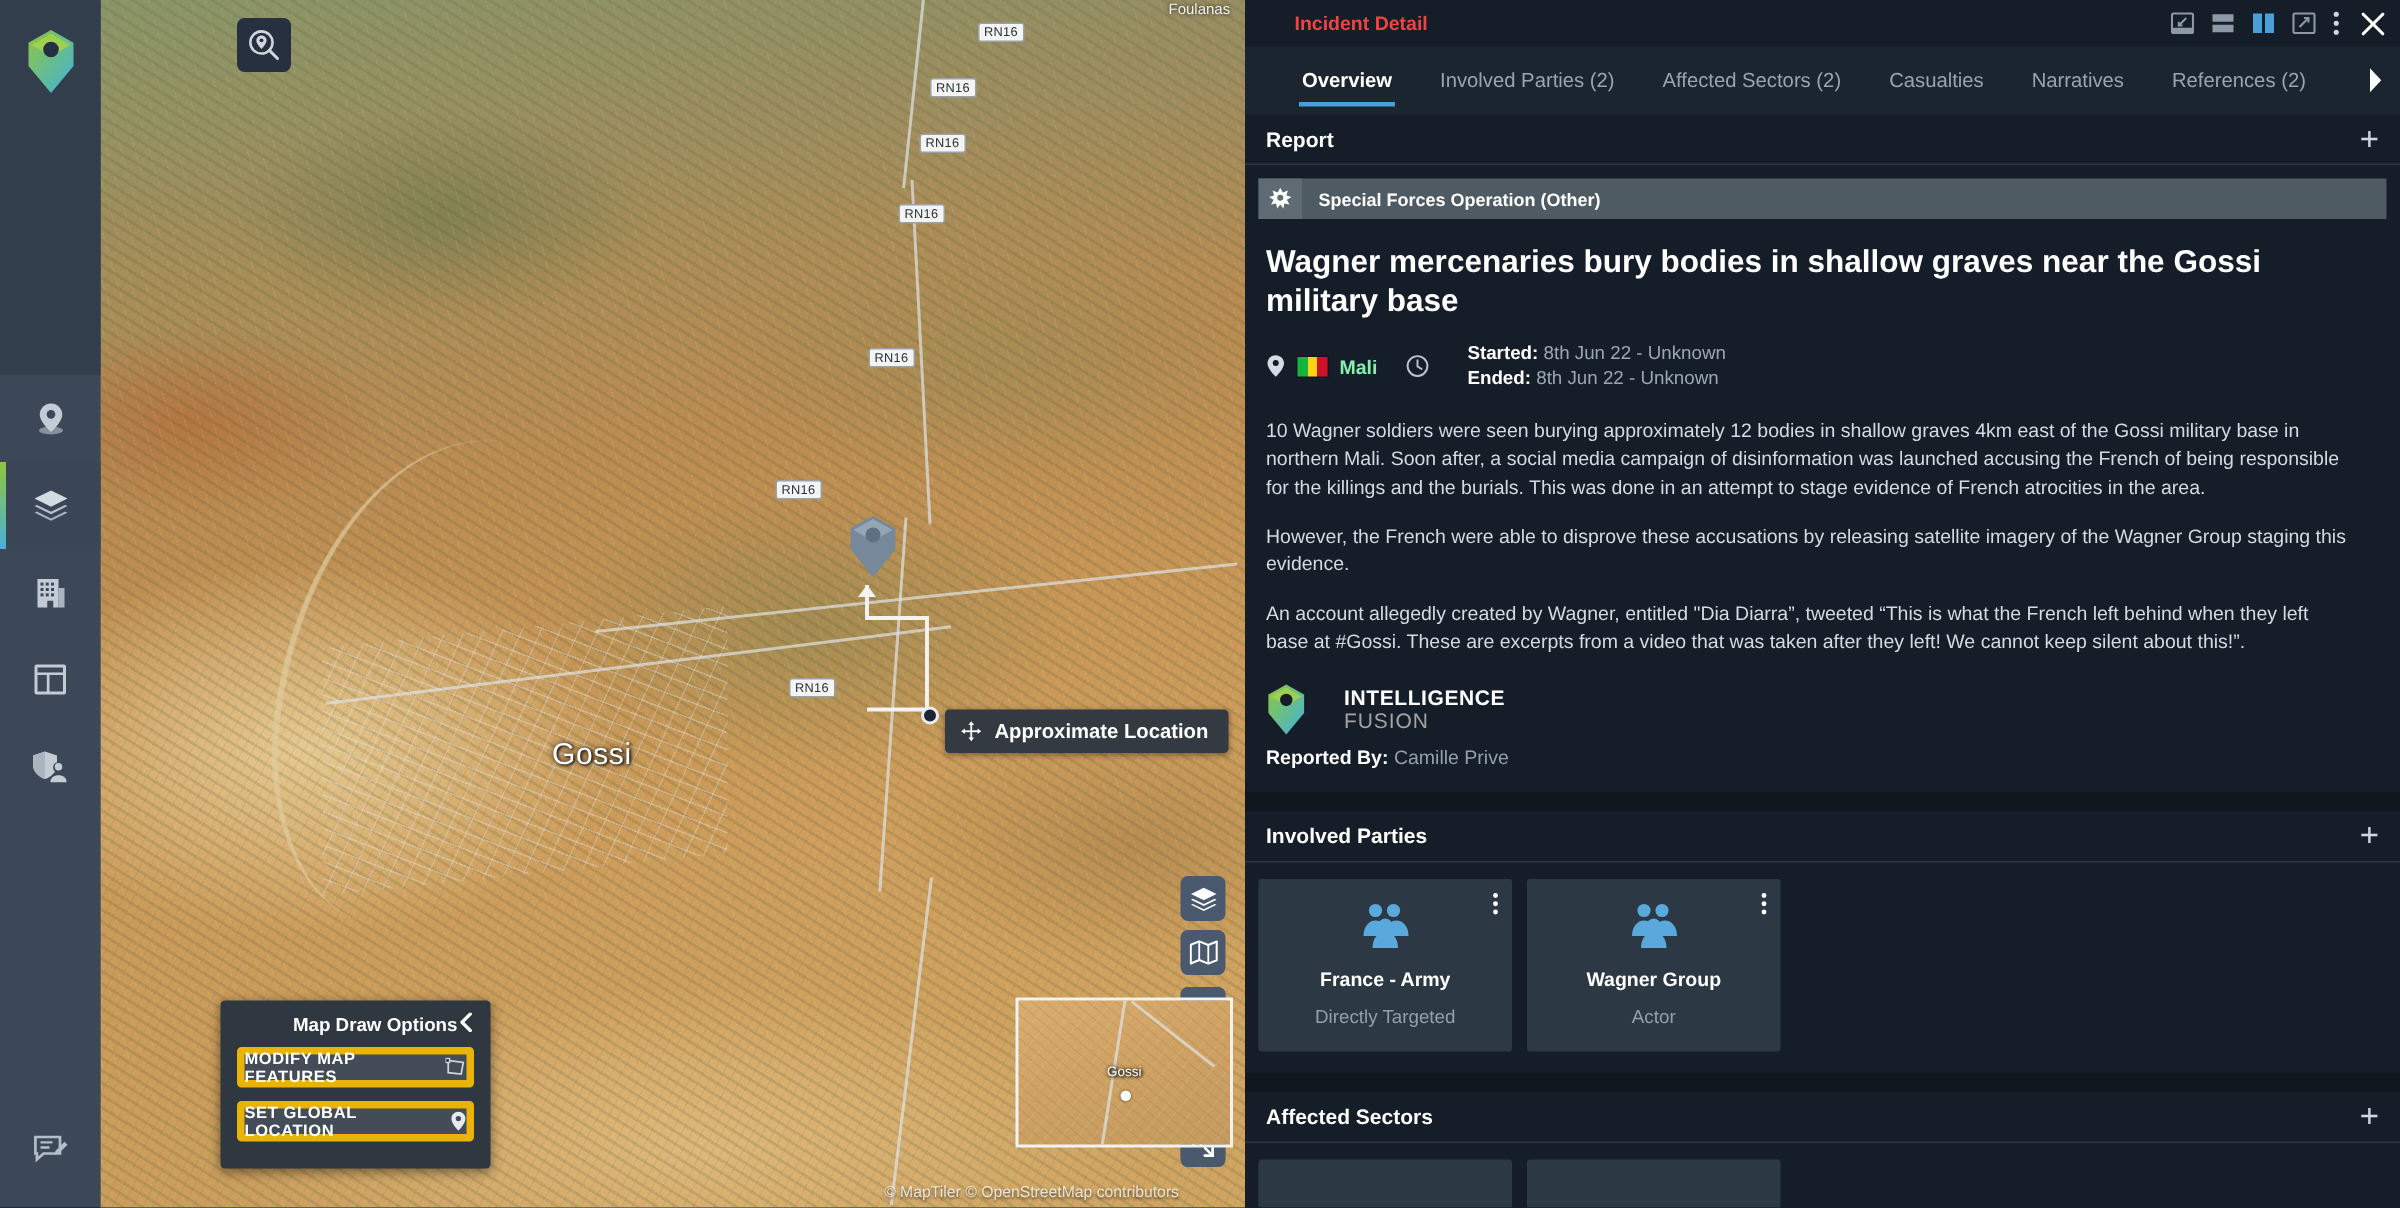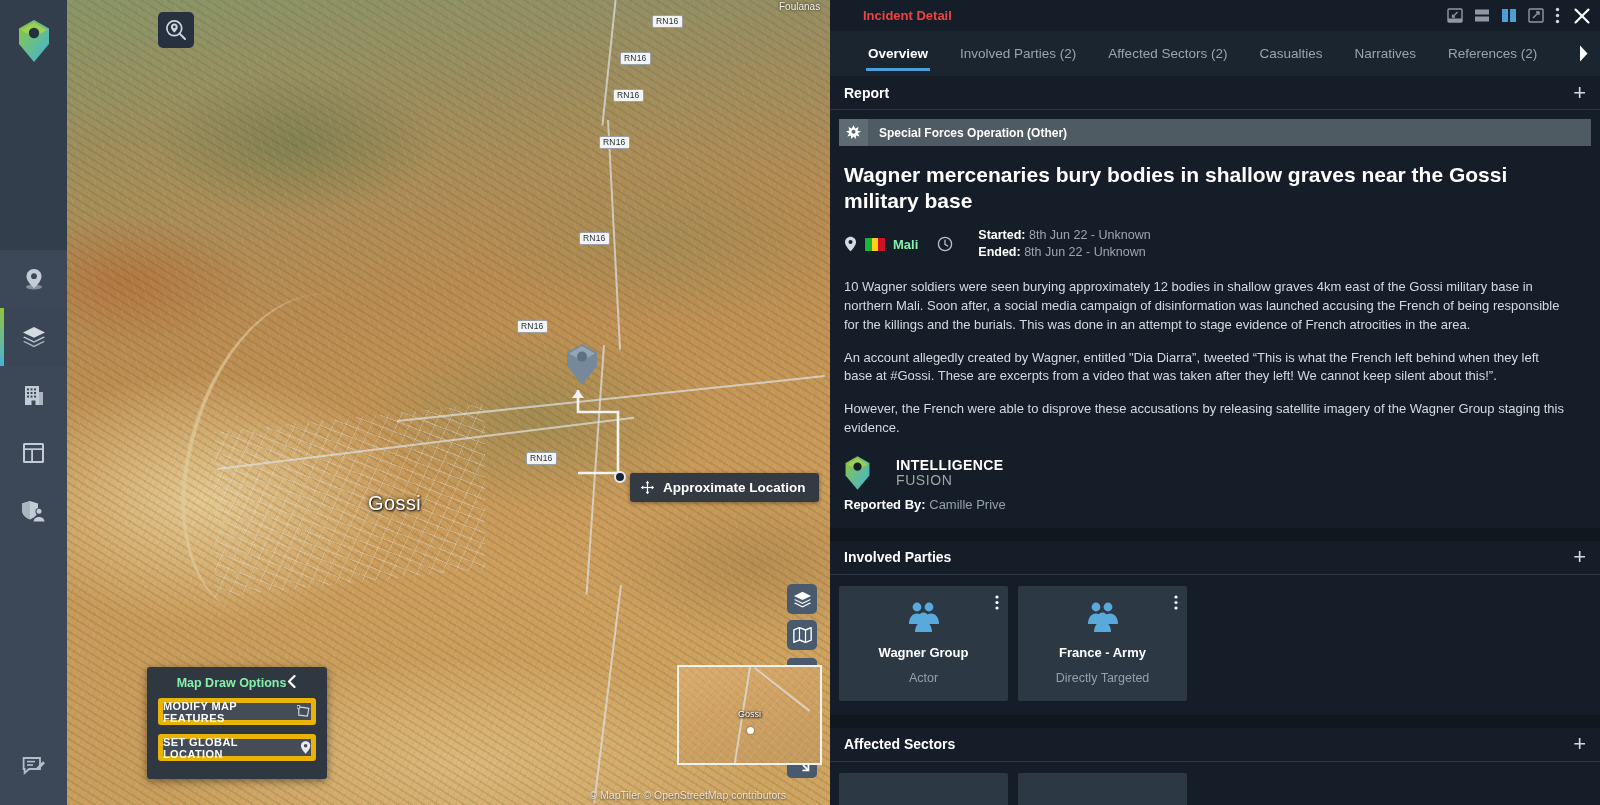--- a/index.html
+++ b/index.html
@@ -596,8 +596,8 @@
 
         <div class="body-text">
           <p>10 Wagner soldiers were seen burying approximately 12 bodies in shallow graves 4km east of the Gossi military base in northern Mali. Soon after, a social media campaign of disinformation was launched accusing the French of being responsible for the killings and the burials. This was done in an attempt to stage evidence of French atrocities in the area.</p>
+          <p>However, the French were able to disprove these accusations by releasing satellite imagery of the Wagner Group staging this evidence.</p>
           <p>An account allegedly created by Wagner, entitled "Dia Diarra”, tweeted “This is what the French left behind when they left base at #Gossi. These are excerpts from a video that was taken after they left! We cannot keep silent about this!”.</p>
-          <p>However, the French were able to disprove these accusations by releasing satellite imagery of the Wagner Group staging this evidence.</p>
         </div>
 
         <div class="brand">

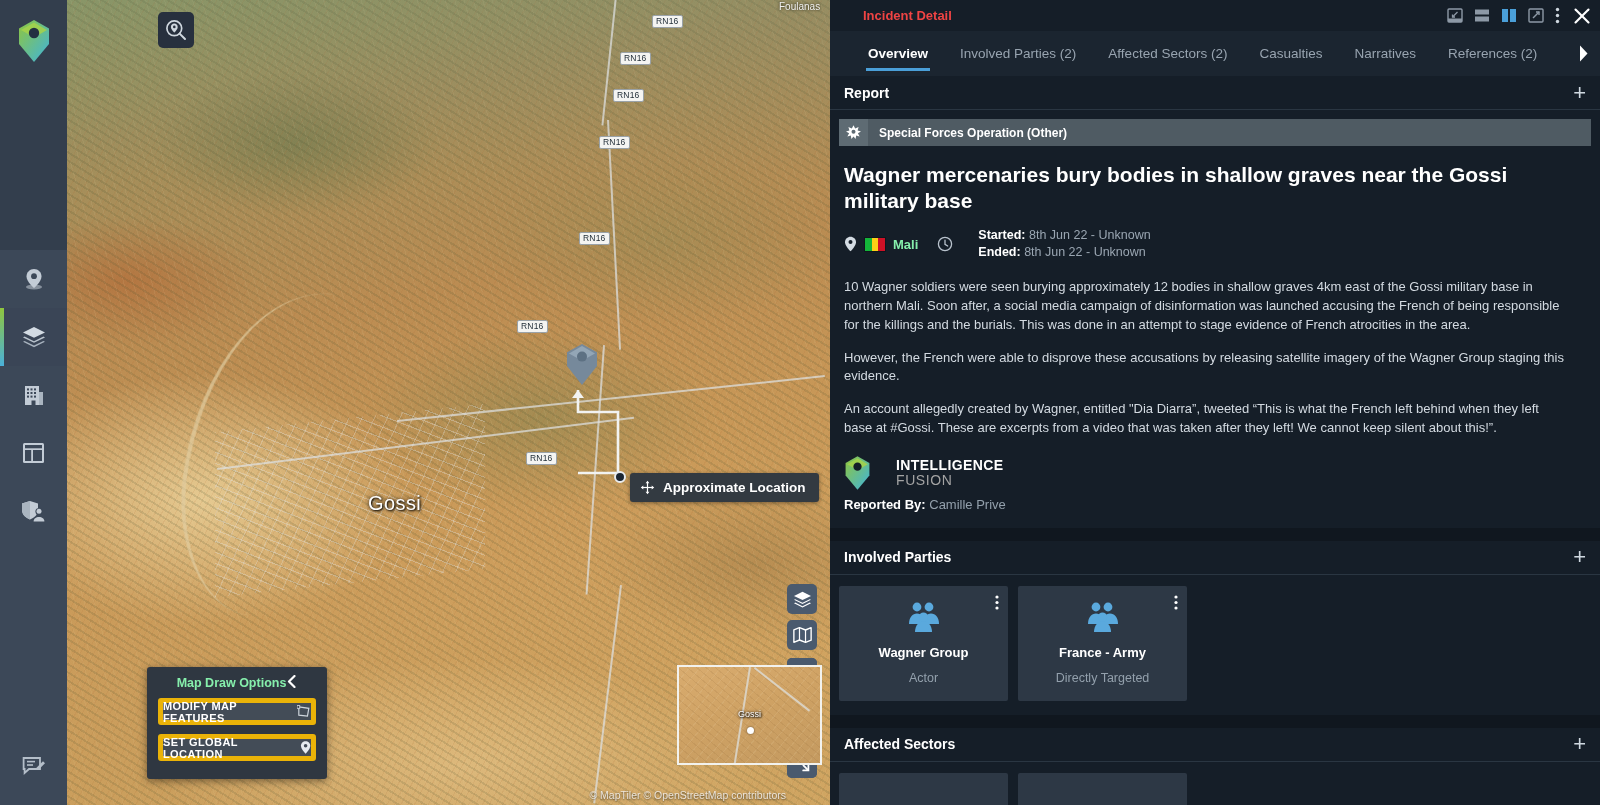--- a/index.html
+++ b/index.html
@@ -630,6 +630,25 @@
           <span class="plus-btn">+</span>
         </div>
         <div class="cards">
+          <div class="party-card">
+            <span class="card-kebab">
+              <svg width="4" height="15" viewBox="0 0 4 15">
+                <circle cx="2" cy="2" r="1.6" fill="#fff"></circle>
+                  <circle cx="2" cy="7.5" r="1.6" fill="#fff"></circle>
+                  <circle cx="2" cy="13" r="1.6" fill="#fff"></circle>
+              </svg>
+            </span>
+            <svg width="42" height="32" viewBox="0 0 42 32" style="display:block;margin:0 auto">
+              <circle cx="14" cy="7" r="4.4" fill="#5aa9dd"></circle>
+                <circle cx="26" cy="7" r="4.4" fill="#5aa9dd"></circle>
+              <path d="M6 24 C6 17.6 9.6 13.6 14 13.6 C18.4 13.6 22 17.6 22 24 Z" fill="#5aa9dd"></path>
+              <path d="M20 24 C20 17.6 23.6 13.6 28 13.6 C32.4 13.6 36 17.6 36 24 Z" fill="#5aa9dd"></path>
+              <circle cx="20.5" cy="17" r="4.6" fill="#5aa9dd"></circle>
+              <path d="M12 32 C12 25.4 15.8 21.4 20.5 21.4 C25.2 21.4 29 25.4 29 32 Z" fill="#5aa9dd"></path>
+            </svg>
+            <div class="party-name">France - Army</div>
+            <div class="party-role">Directly Targeted</div>
+          </div>
           <div class="party-card">
             <span class="card-kebab">
               <svg width="4" height="15" viewBox="0 0 4 15">
@@ -649,25 +668,6 @@
             <div class="party-name">Wagner Group</div>
             <div class="party-role">Actor</div>
           </div>
-          <div class="party-card">
-            <span class="card-kebab">
-              <svg width="4" height="15" viewBox="0 0 4 15">
-                <circle cx="2" cy="2" r="1.6" fill="#fff"></circle>
-                  <circle cx="2" cy="7.5" r="1.6" fill="#fff"></circle>
-                  <circle cx="2" cy="13" r="1.6" fill="#fff"></circle>
-              </svg>
-            </span>
-            <svg width="42" height="32" viewBox="0 0 42 32" style="display:block;margin:0 auto">
-              <circle cx="14" cy="7" r="4.4" fill="#5aa9dd"></circle>
-                <circle cx="26" cy="7" r="4.4" fill="#5aa9dd"></circle>
-              <path d="M6 24 C6 17.6 9.6 13.6 14 13.6 C18.4 13.6 22 17.6 22 24 Z" fill="#5aa9dd"></path>
-              <path d="M20 24 C20 17.6 23.6 13.6 28 13.6 C32.4 13.6 36 17.6 36 24 Z" fill="#5aa9dd"></path>
-              <circle cx="20.5" cy="17" r="4.6" fill="#5aa9dd"></circle>
-              <path d="M12 32 C12 25.4 15.8 21.4 20.5 21.4 C25.2 21.4 29 25.4 29 32 Z" fill="#5aa9dd"></path>
-            </svg>
-            <div class="party-name">France - Army</div>
-            <div class="party-role">Directly Targeted</div>
-          </div>
         </div>
       </div>
 

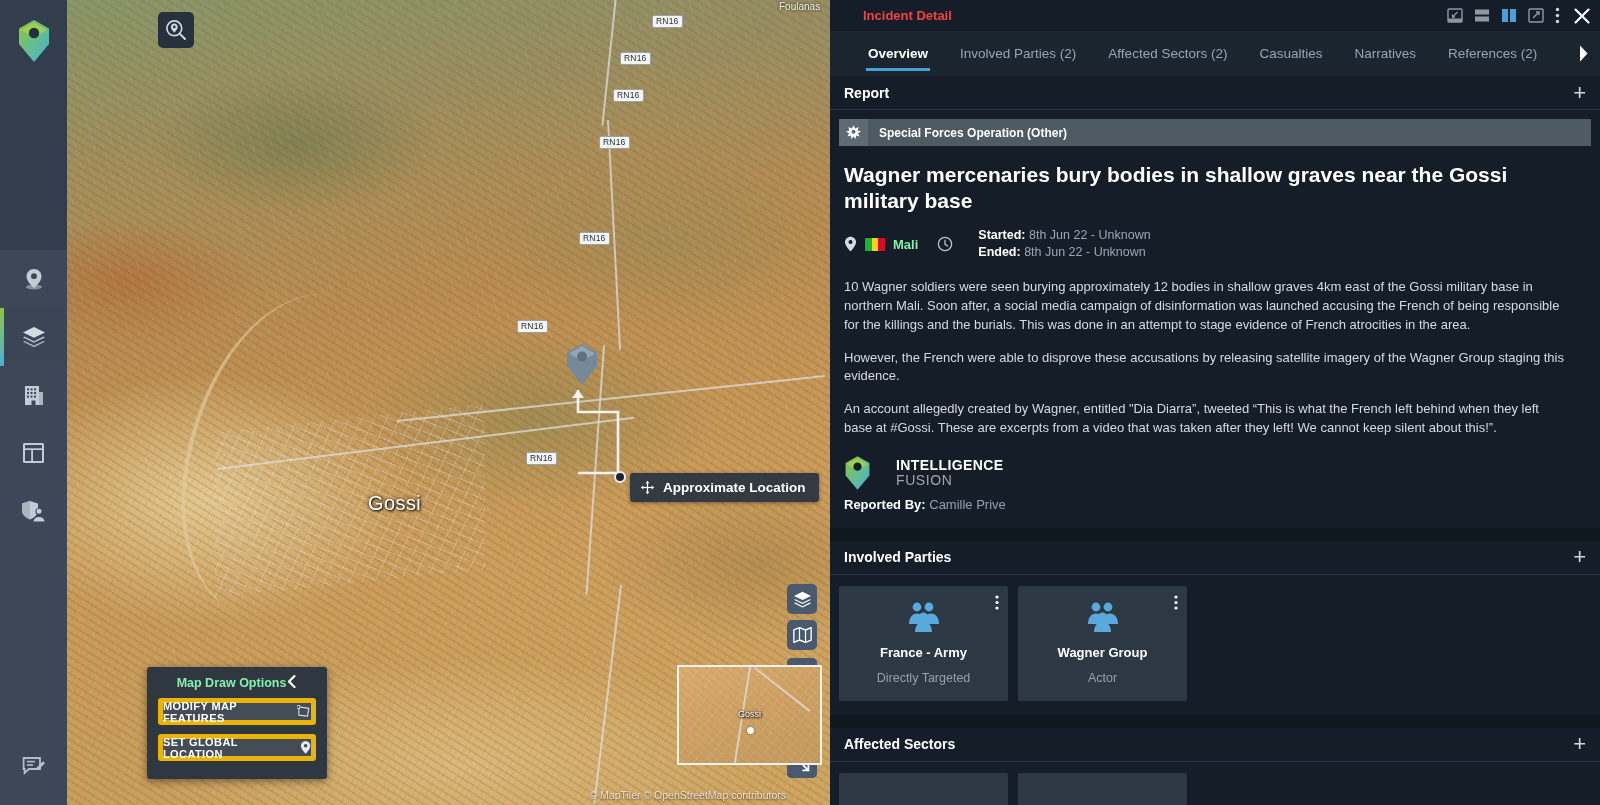--- a/index.html
+++ b/index.html
@@ -156,9 +156,9 @@
     box-shadow: 0 2px 8px rgba(0,0,0,.45);
   }
   .draw-head {
-    display: flex; align-items: center; justify-content: center;
+    display: flex; align-items: center; justify-content: flex-end;
     padding: 8px 11px 7px 11px;
-    color: #86efac; font-size: 12.5px; font-weight: bold;
+    color: #ffffff; font-size: 12.5px; font-weight: bold;
   }
   .draw-btn {
     margin: 0 11px 9px 11px; height: 27px;

